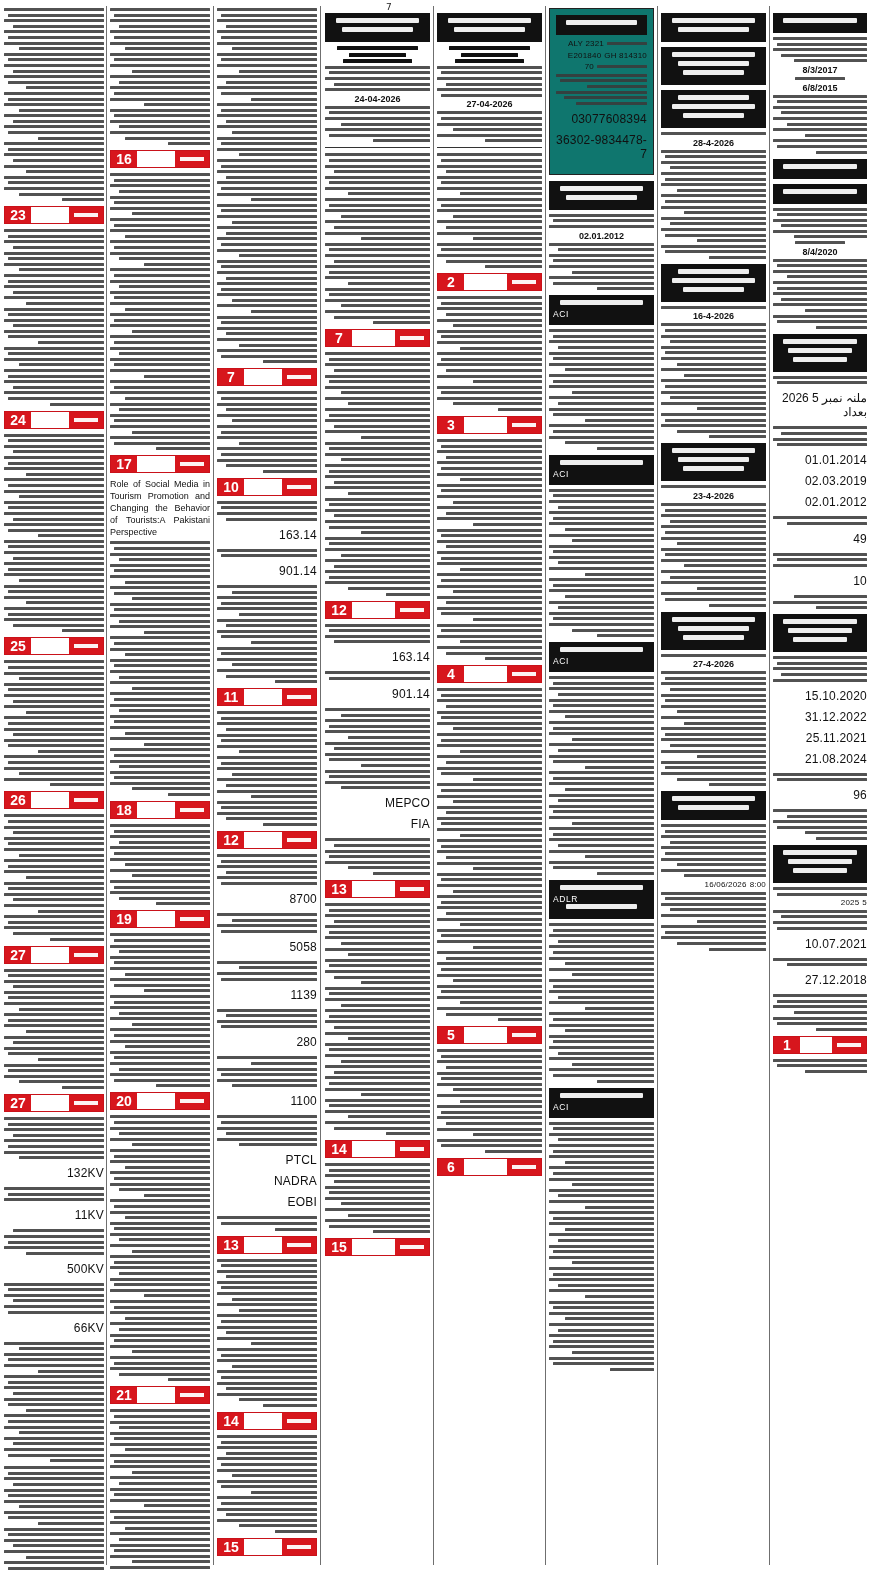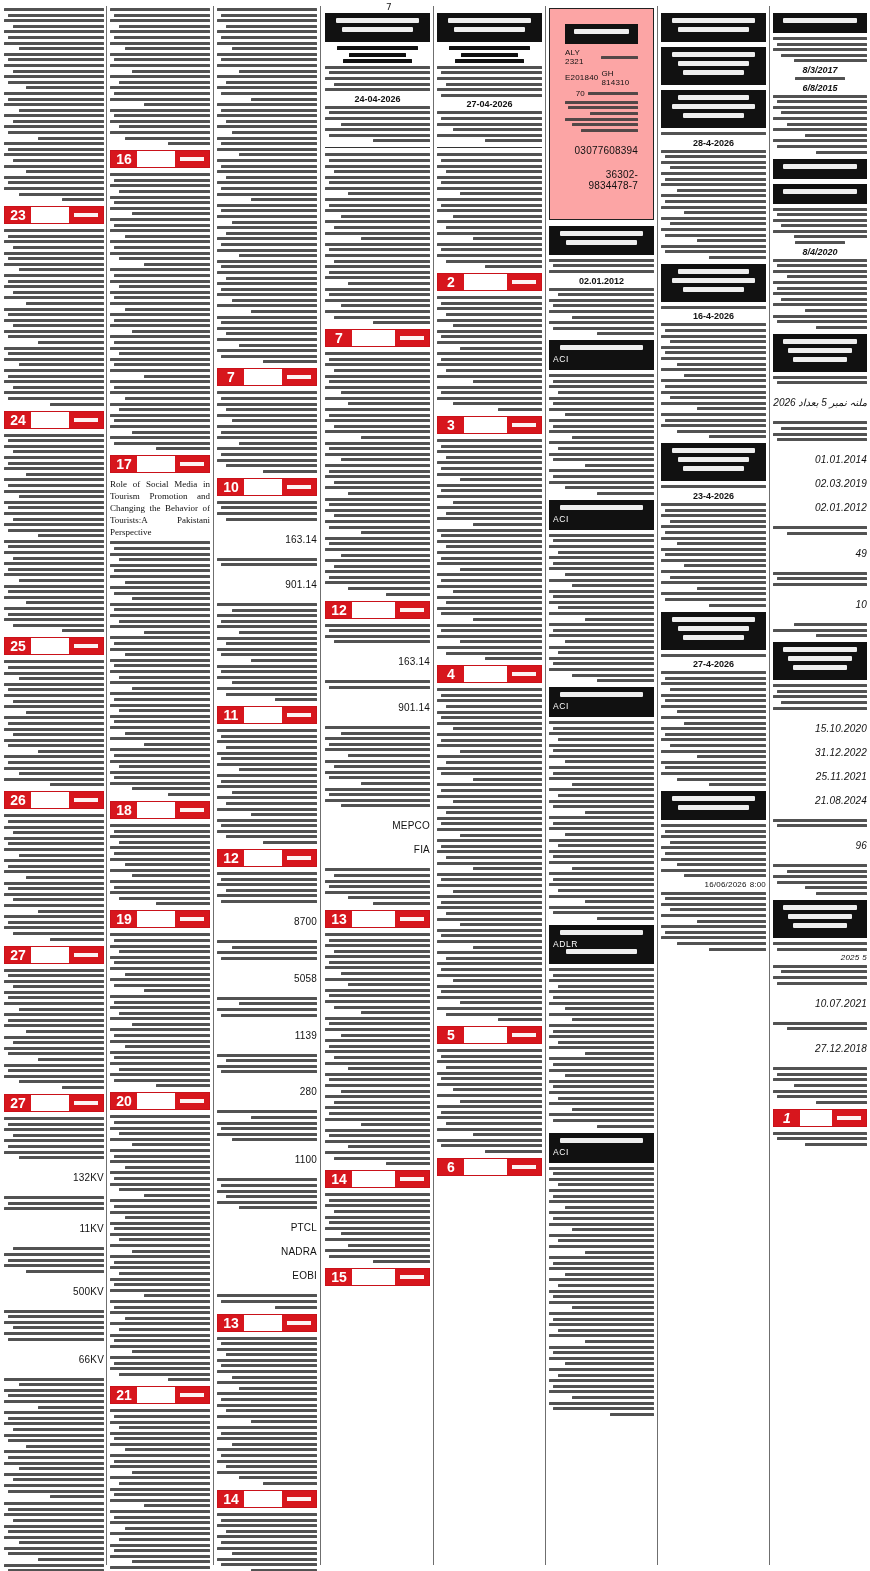--- a/index.html
+++ b/index.html
@@ -36,7 +36,7 @@
                   font-family:"Liberation Sans",sans-serif;}
 
   
-  .adbox{border:1px solid #222;padding:15px;margin:0 0 6px;background:#fca5a5;}
+  .adbox{border:1px solid #222;padding:6px;margin:0 0 6px;background:#0f766e;}
 
   
   .badge{display:flex;align-items:stretch;height:16px;margin:5px 0 5px;

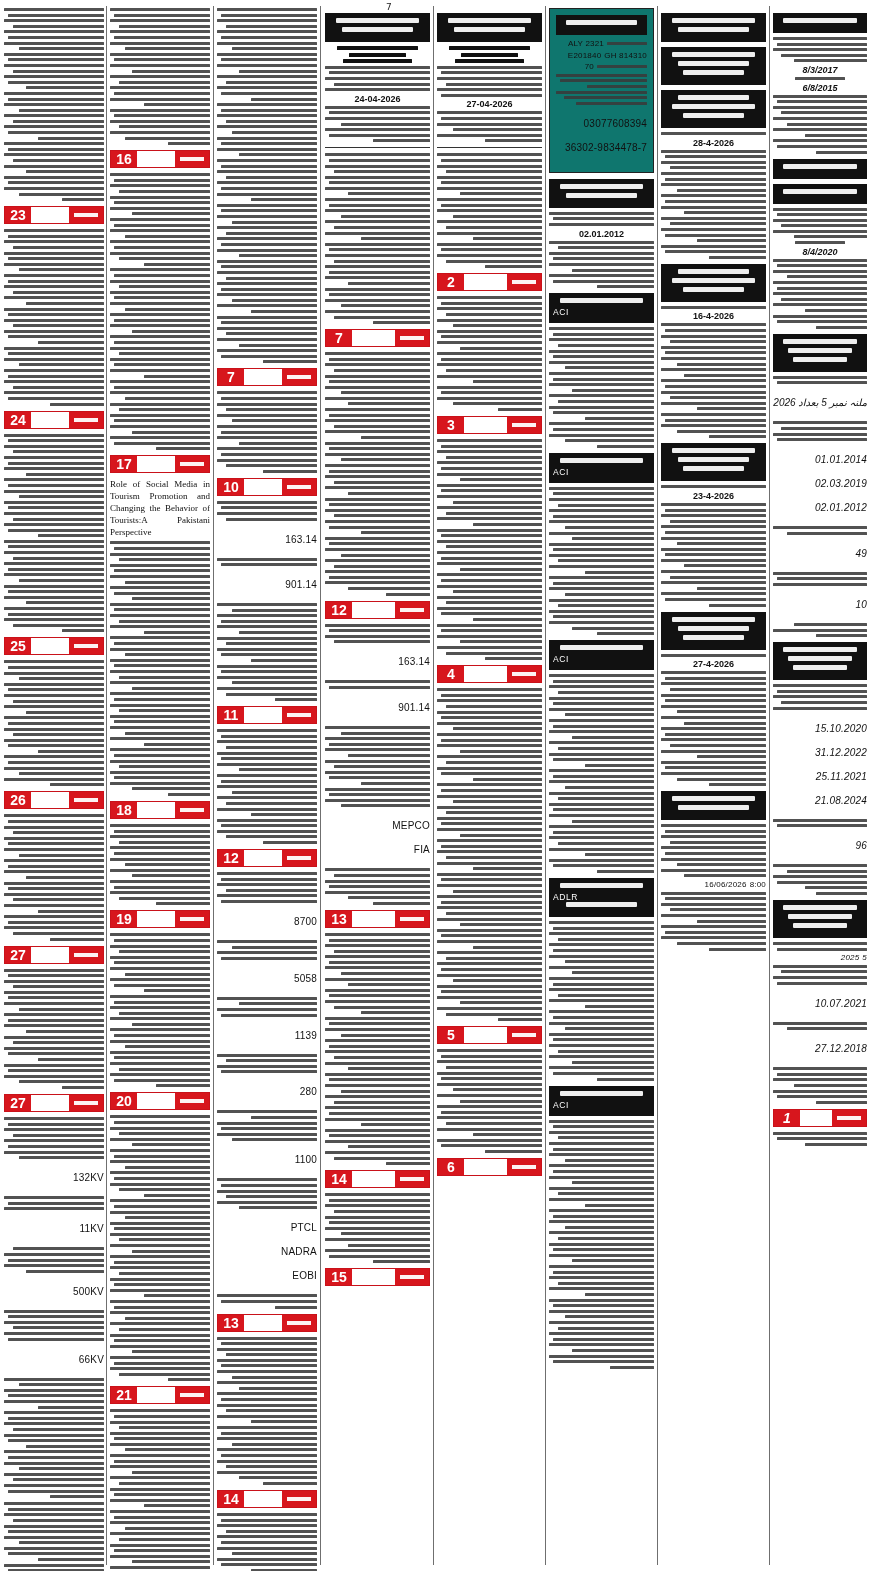--- a/index.html
+++ b/index.html
@@ -1913,7 +1913,7 @@
 
   <div class="vrule" style="left:769px;"></div>
 
-  <div class="col" style="left:773px;width:94px;font-style:italic;">
+  <div class="col" style="left:773px;width:94px;">
 
     <div class="blackhead">
       <div class="hl w1"></div>

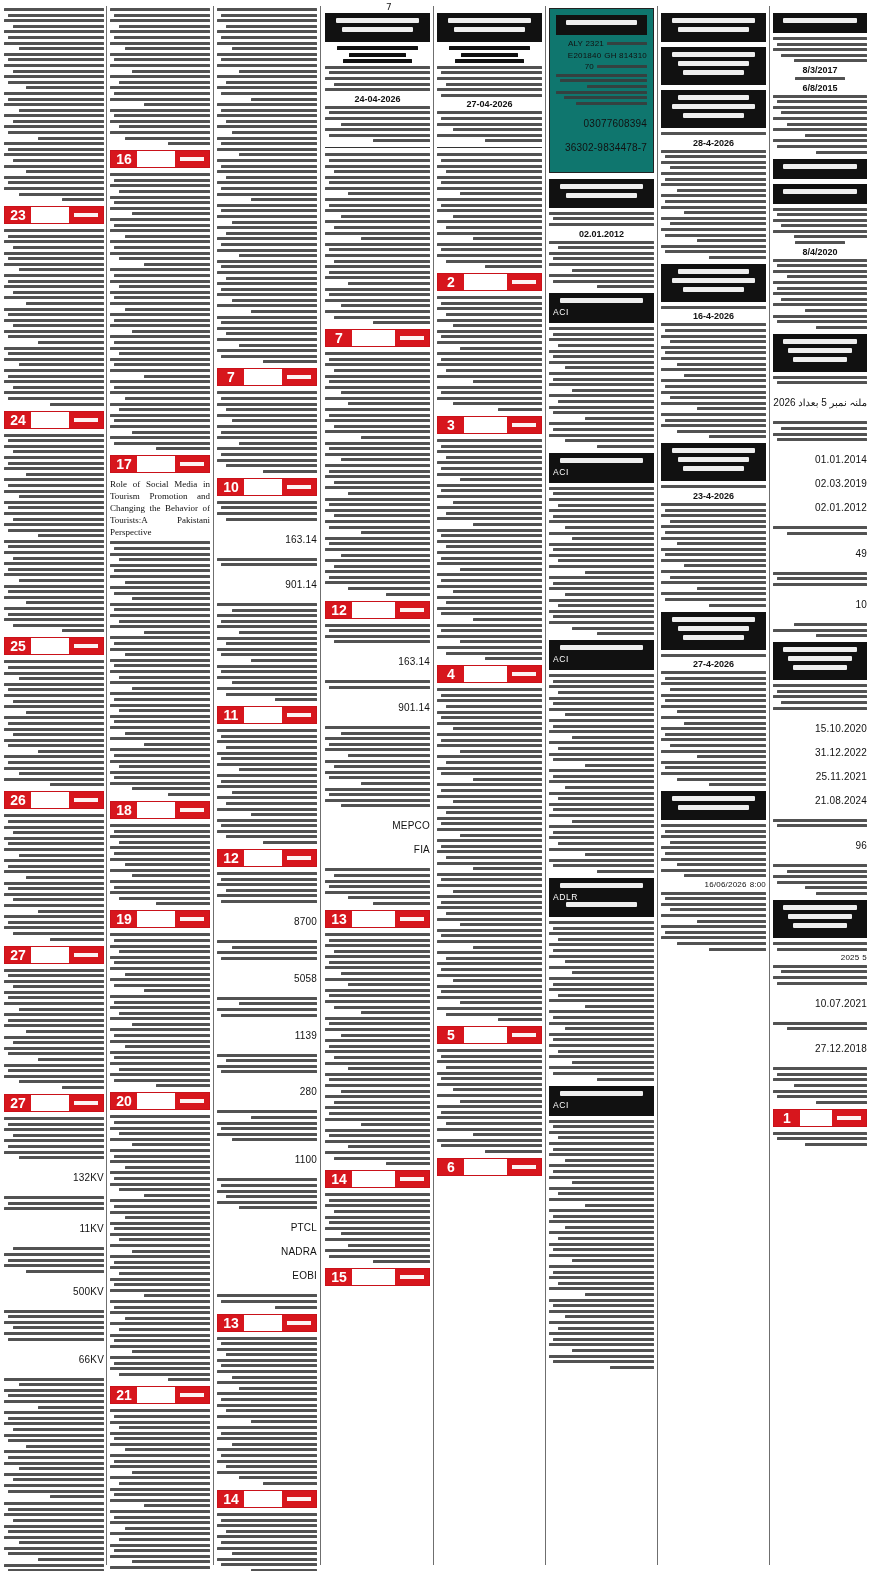--- a/index.html
+++ b/index.html
@@ -52,8 +52,8 @@
   
   .lat{font-family:"Liberation Sans",sans-serif;font-size:8px;color:#111;
        letter-spacing:.2px;}
-  .latright{font-size:10px;font-family:"Liberation Sans",sans-serif;color:#111;
-            text-align:right;margin:13px 0;}
+  .latright{font-size:12px;font-family:"Liberation Sans",sans-serif;color:#111;
+            text-align:right;margin:7px 0;}
   .datec{font-size:9px;font-family:"Liberation Sans",sans-serif;color:#111;
          text-align:center;margin:2px 0;font-weight:bold;}
 

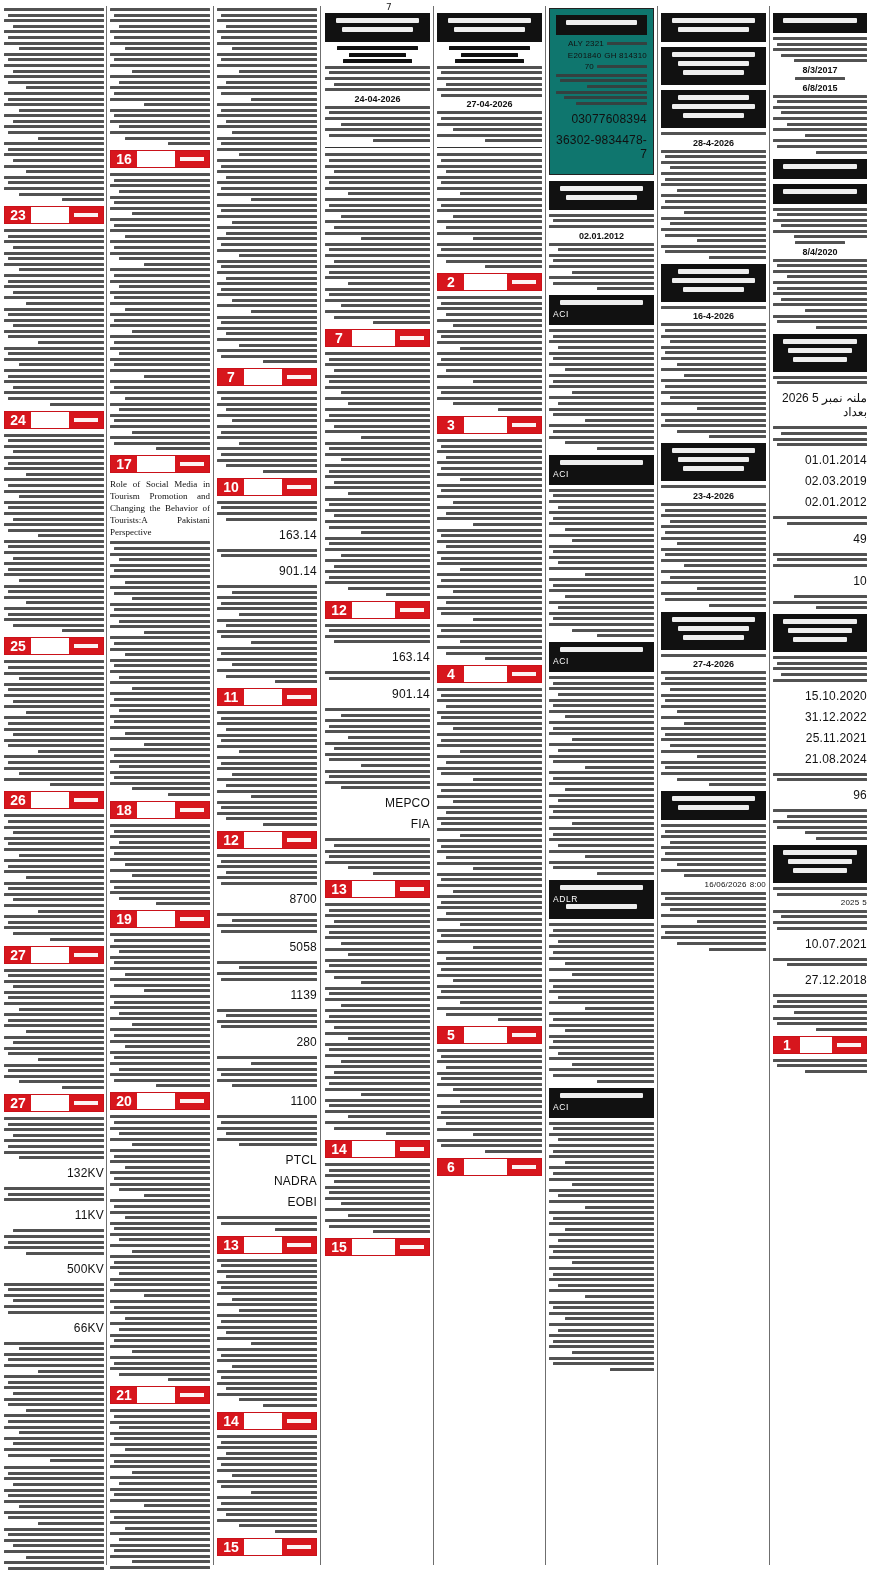--- a/index.html
+++ b/index.html
@@ -57,7 +57,7 @@
   .datec{font-size:9px;font-family:"Liberation Sans",sans-serif;color:#111;
          text-align:center;margin:2px 0;font-weight:bold;}
 
-  .eng{font-family:Liberation Serif, serif;font-size:9px;color:#111;
+  .eng{font-family:Liberation Sans, sans-serif;font-size:9px;color:#111;
        line-height:12px;text-align:justify;margin:3px 0;}
 
   .hrule{height:1px;background:#333;margin:5px 0;}

